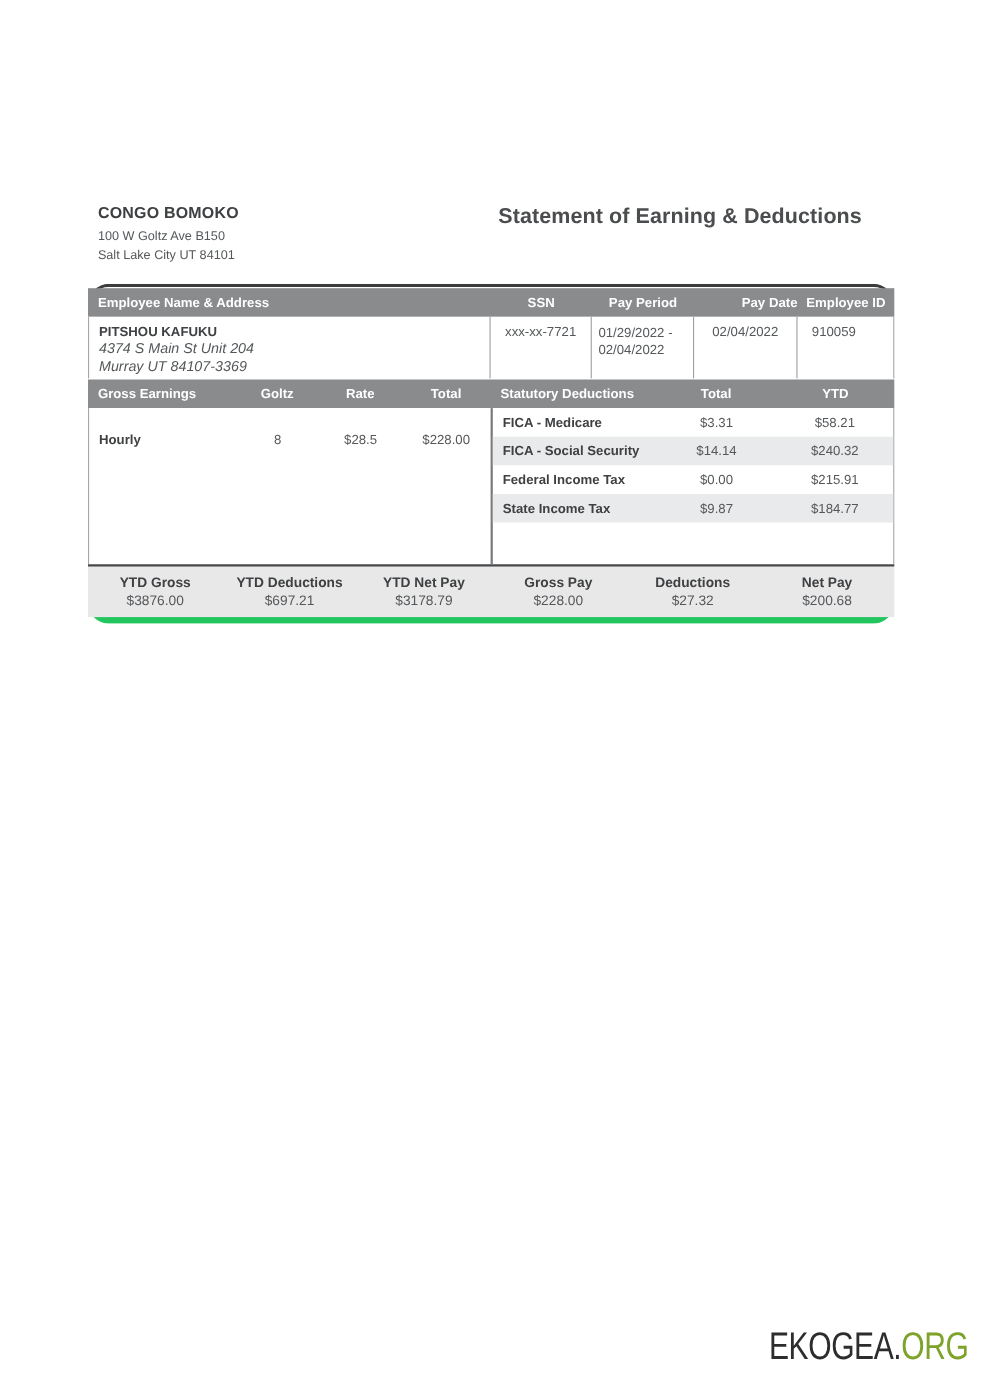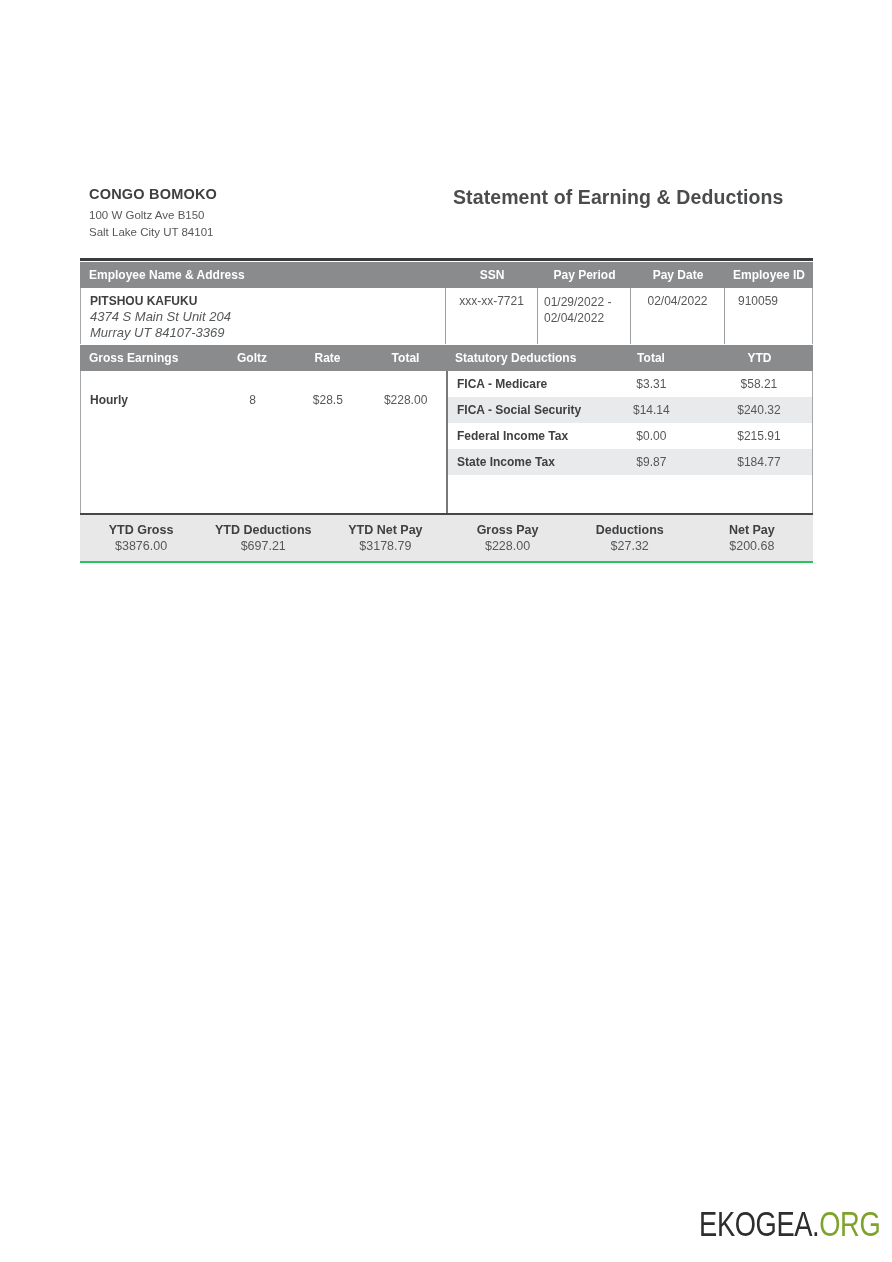--- a/index.html
+++ b/index.html
@@ -26,8 +26,8 @@
   .paytable {
     position: absolute; left: 80px; top: 258px; width: 733px;
     border-top: 3px solid #3a3c3d;
-    border-bottom: 2px solid #22c55e;
-    font-size: 12px; color: #55585a;
+    border-bottom: 6px solid #22c55e;
+    font-size: 12px; color: #55585a; border-radius: 19px;
   }
   .hdr-row {
     display: flex; height: 26px; align-items: center;

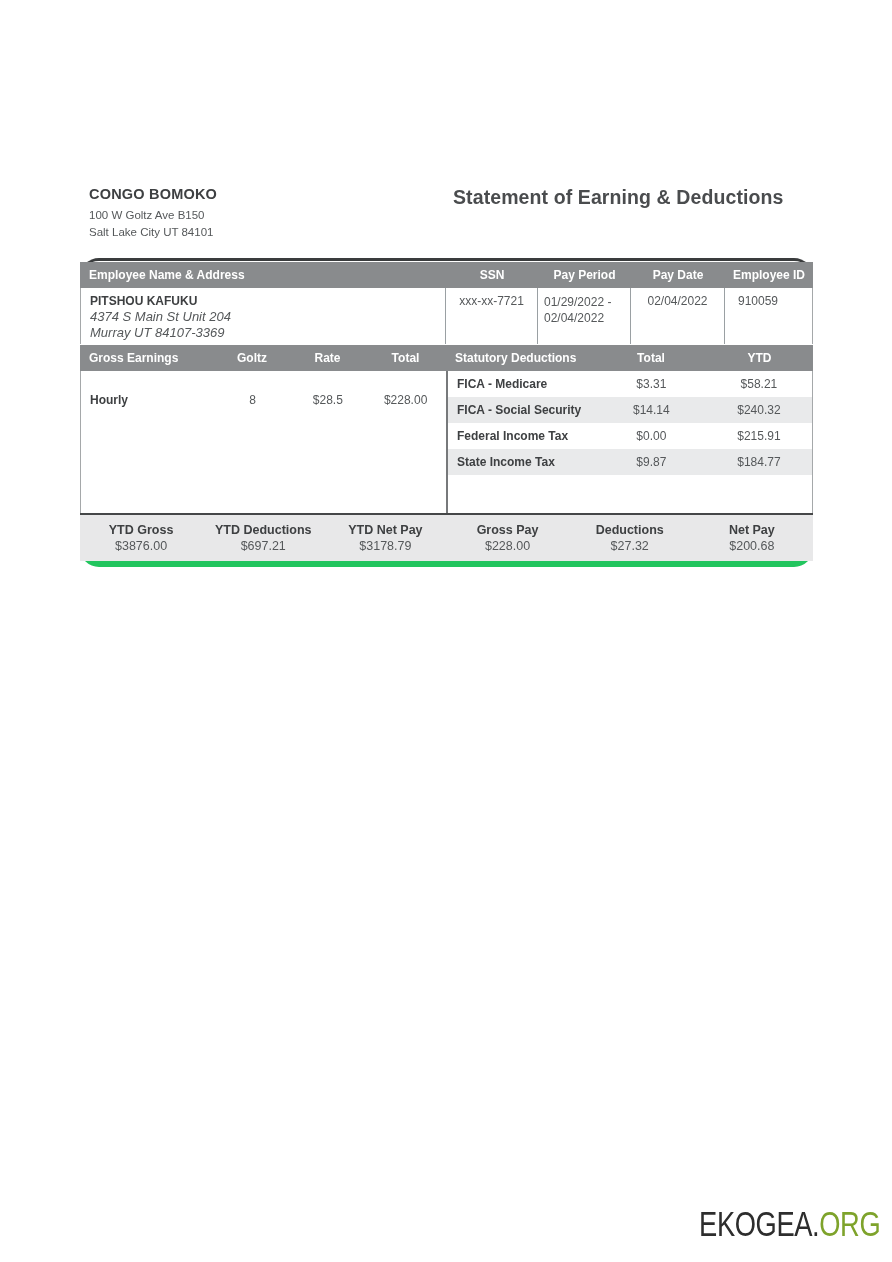--- a/index.html
+++ b/index.html
@@ -40,7 +40,7 @@
   .col-name   { width: 366px; padding-left: 9px; }
   .col-ssn    { width: 92px;  text-align: center; }
   .col-period { width: 93px;  text-align: center; }
-  .col-date   { width: 94px;  text-align: center; }
+  .col-date   { width: 94px;  text-align: right; }
   .col-id     { width: 88px;  text-align: center; }
 
   .info-row { display: flex; height: 56px; background: #fff;

